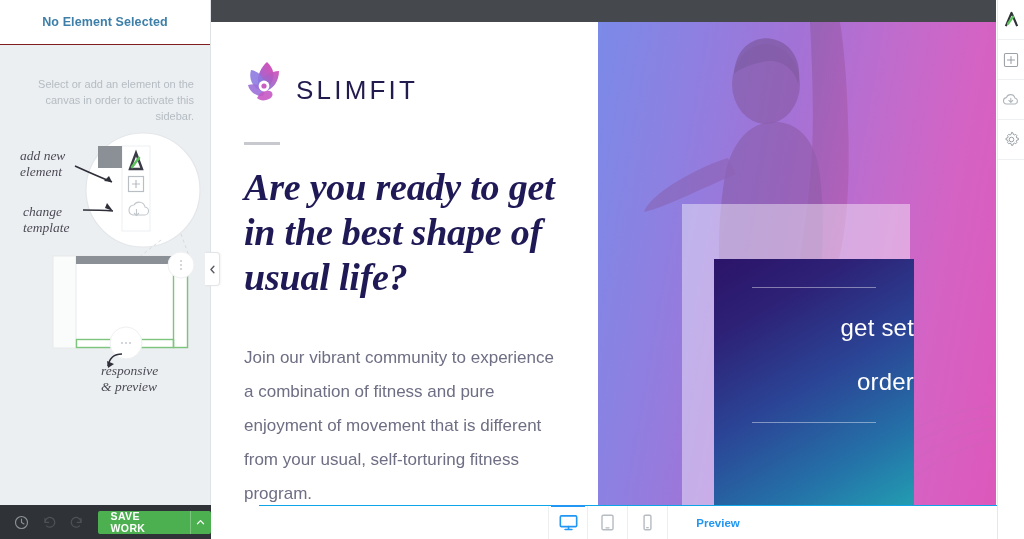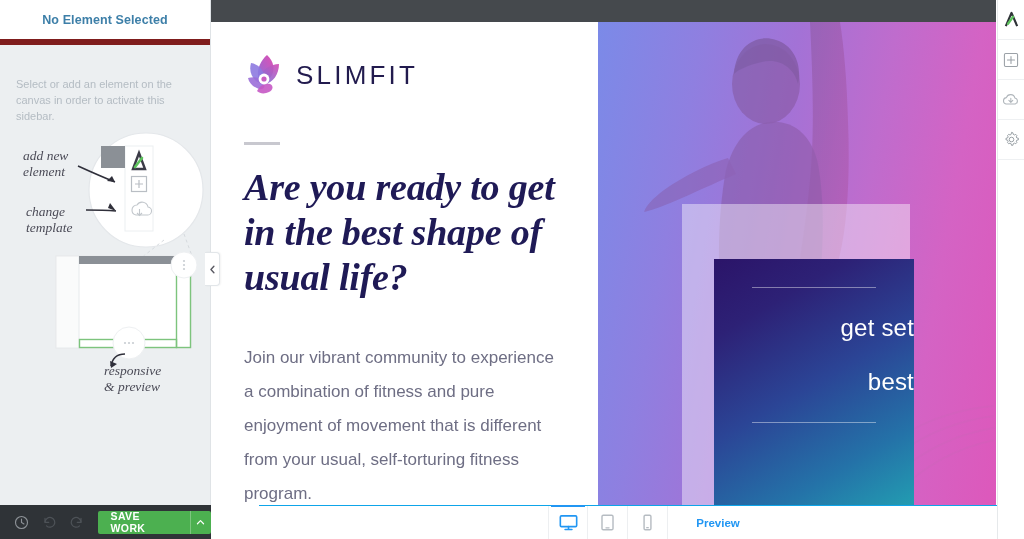--- a/index.html
+++ b/index.html
@@ -27,7 +27,7 @@
     height: 45px;
     background: #ffffff;
     display: flex; align-items: center; justify-content: center;
-    border-bottom: 6px solid #7f1d1d;
+    border-bottom: 1px solid #7f1d1d;
   }
   .sidebar-header-title {
     font-size: 12.5px; font-weight: bold;

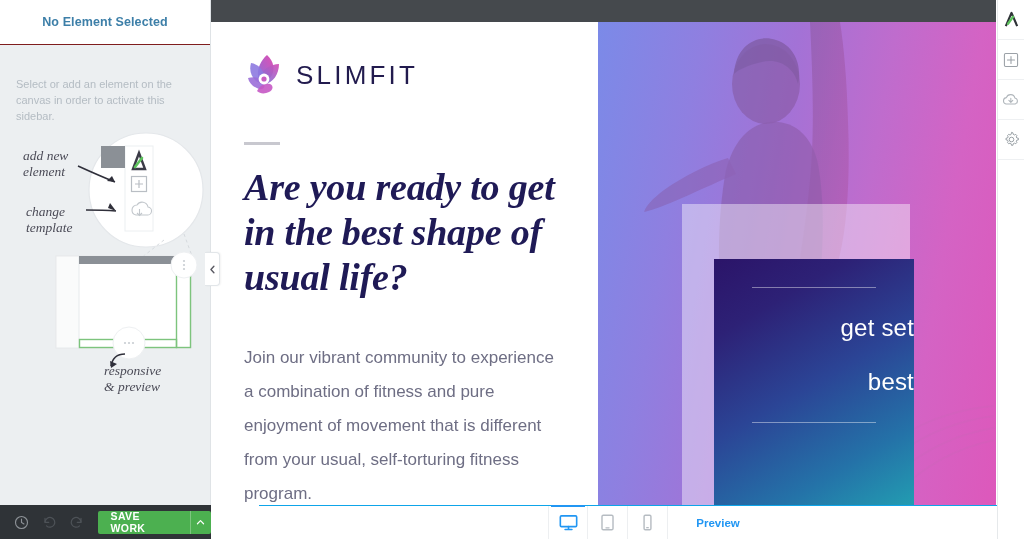--- a/index.html
+++ b/index.html
@@ -37,7 +37,7 @@
   .sidebar-hint {
     margin-top: 32px;
     padding: 0 16px;
-    text-align: left;
+    text-align: right;
     font-size: 11px;
     line-height: 1.45;
     color: #b4bcc3;

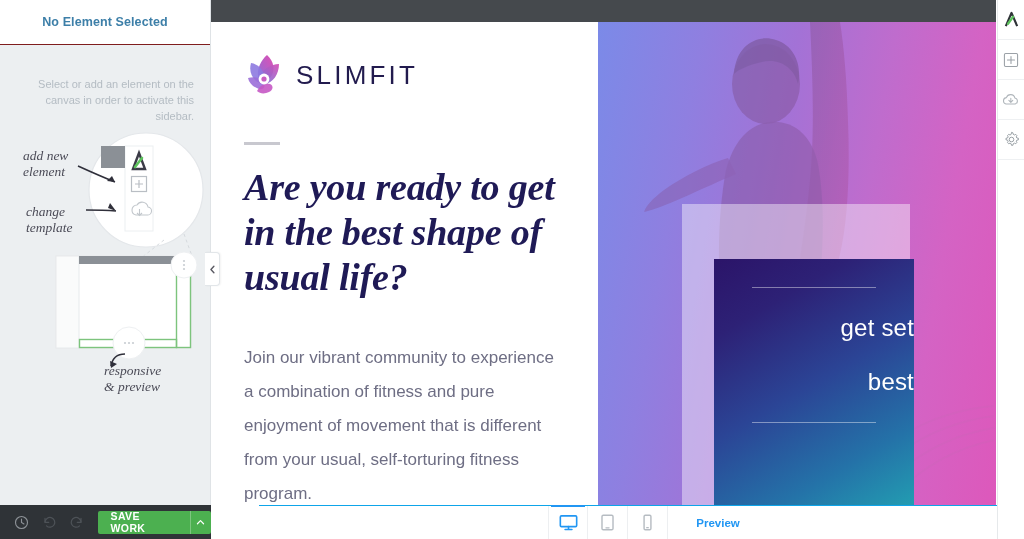--- a/index.html
+++ b/index.html
@@ -113,7 +113,7 @@
     position: relative;
   }
   .logo-row {
-    display: flex; align-items: center;
+    display: flex; align-items: flex-end;
     height: 62px;
   }
   .logo-mark { width: 44px; height: 48px; flex: 0 0 44px; }

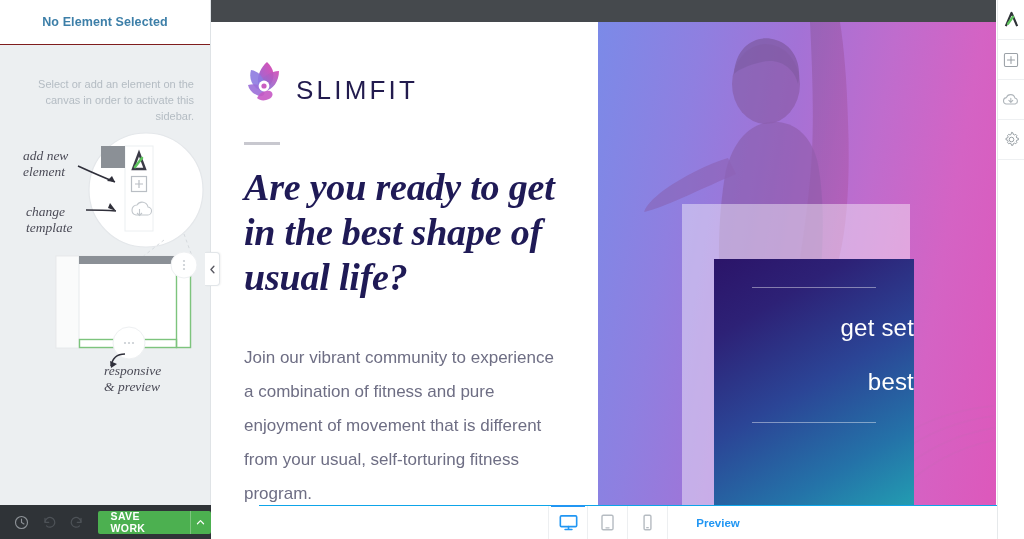--- a/index.html
+++ b/index.html
@@ -45,8 +45,8 @@
 
   
   .sketch {
-    position: absolute; left: 16px; top: 128px;
-    width: 202px; height: 280px;
+    position: absolute; left: 0; top: 128px;
+    width: 202px; height: 280px; padding-left: 13px;
   }
   .sketch svg { display: block; }
 

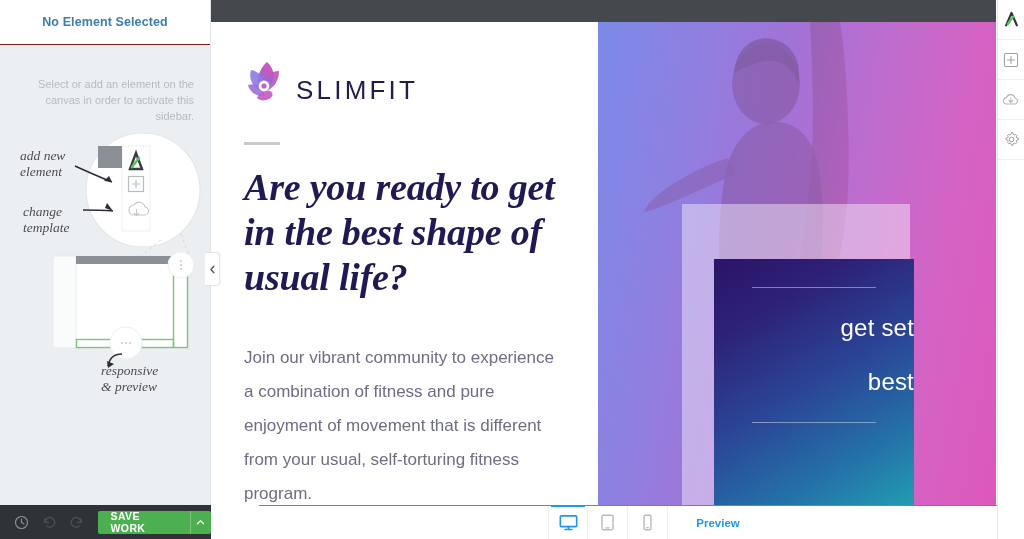--- a/index.html
+++ b/index.html
@@ -437,7 +437,7 @@
         <div class="hero-card">
           <div class="card-divider"></div>
           <div class="card-line l1">get set</div>
-          <div class="card-line">best</div>
+          <div class="card-line">order</div>
           <div class="card-divider bottom"></div>
         </div>
       </div>

